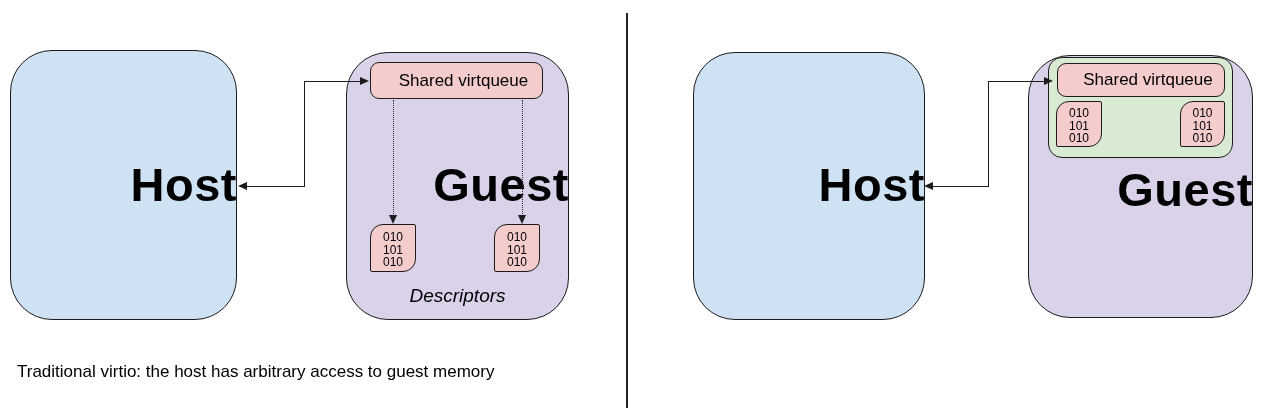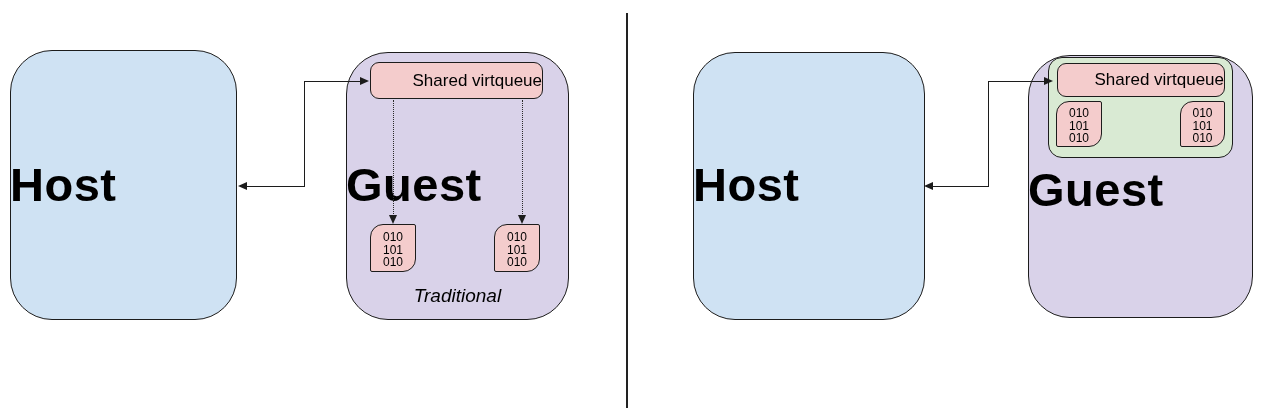--- a/index.html
+++ b/index.html
@@ -17,7 +17,7 @@
   }
   .vq{
     position:absolute;background:var(--vq-fill);border:1.5px solid #1c1c1c;
-    border-radius:9px;box-sizing:border-box;text-align:right;
+    border-radius:9px;box-sizing:border-box;text-align:center;
     font-size:17px;
     padding-left:14px;
   }

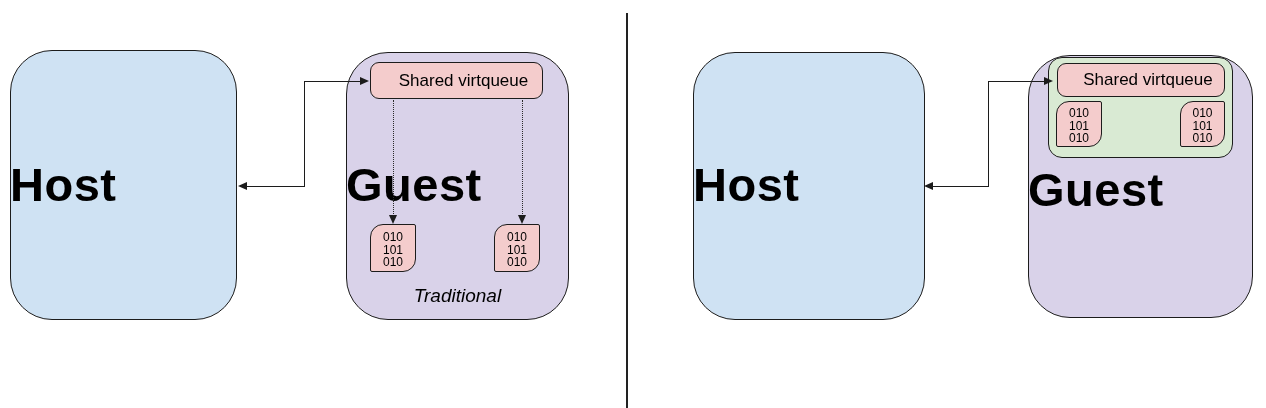--- a/index.html
+++ b/index.html
@@ -12,7 +12,7 @@
   .host{background:var(--host-fill);}
   .guest{background:var(--guest-fill);}
   .biglabel{
-    position:absolute;text-align:left;font-size:47px;font-weight:bold;
+    position:absolute;text-align:right;font-size:47px;font-weight:bold;
     letter-spacing:0.5px;line-height:54px;
   }
   .vq{

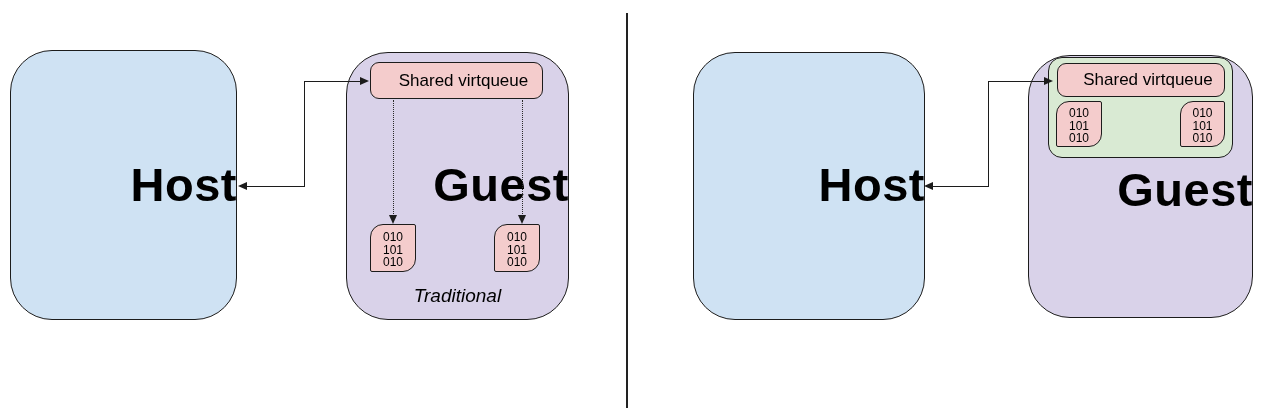--- a/index.html
+++ b/index.html
@@ -75,7 +75,7 @@
     <span>010</span>
   </div>
 
-  <div class="descriptors" style="left:346px;top:285px;width:223px;">Traditional</div>
+  <div class="descriptors" style="left:346px;top:285px;width:223px;">Descriptors</div>
 
   <div class="vline" style="left:304px;top:81px;height:105px;"></div>
   <div class="hline" style="left:304px;top:81px;width:57px;"></div>

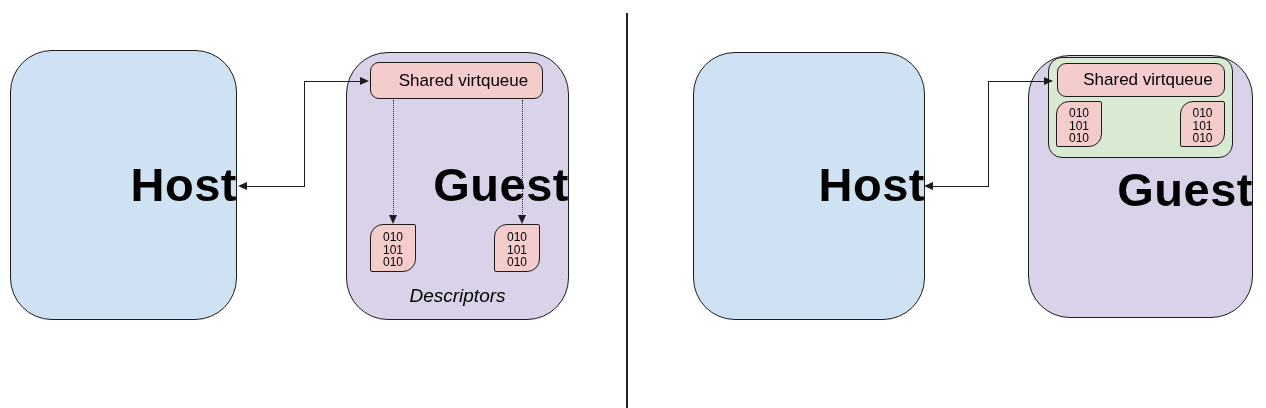--- a/index.html
+++ b/index.html
@@ -83,6 +83,7 @@
   <div class="hline" style="left:246px;top:186px;width:59px;"></div>
   <div class="arr arr-left" style="left:238px;top:182px;"></div>
 
+  <div class="caption" style="left:17px;top:362px;">Traditional virtio: the host has arbitrary access to guest memory</div>
 
   <div class="divider" style="left:626px;top:13px;width:2px;height:395px;"></div>
 

